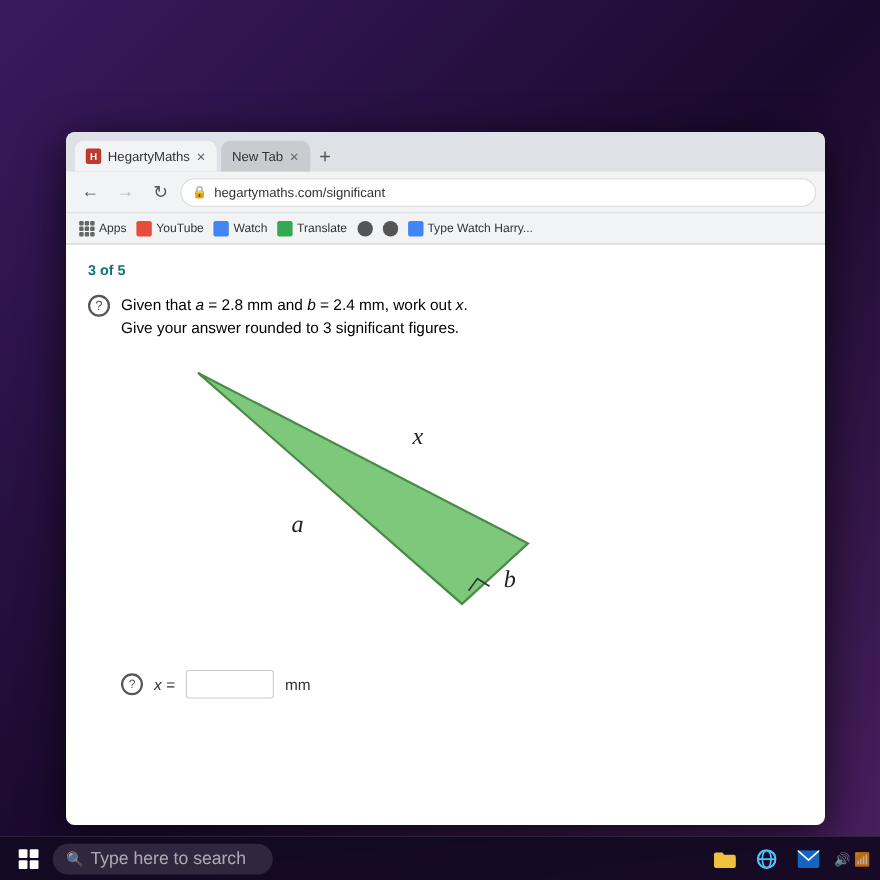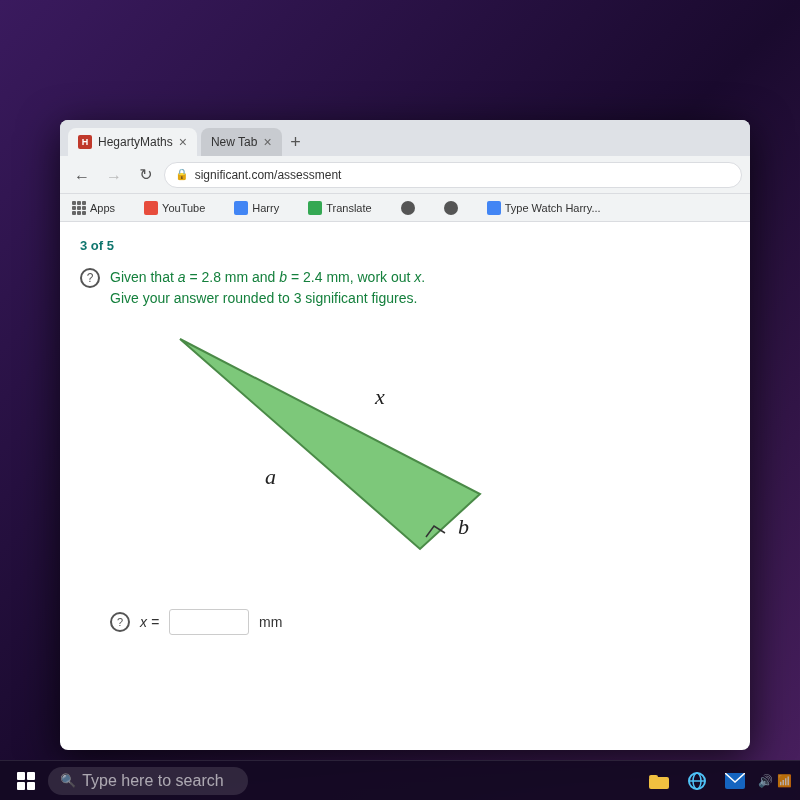--- a/index.html
+++ b/index.html
@@ -376,7 +376,7 @@
       <div class="nav-btn">↻</div>
       <div class="address-bar">
         <span class="lock-icon">🔒</span>
-        <span>significant.com/assessment</span>
+        <span>hegartymaths.com/significant</span>
       </div>
     </div>
 

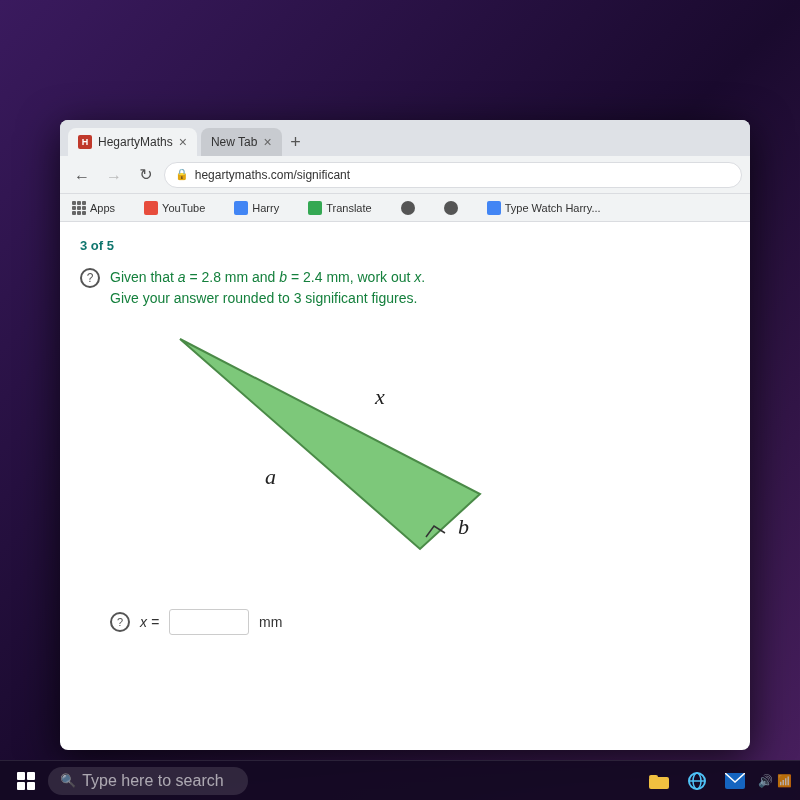--- a/index.html
+++ b/index.html
@@ -131,7 +131,7 @@
       padding: 3px 8px;
       background: #f1f3f4;
       height: 28px;
-      gap: 21px;
+      gap: 1px;
       border-bottom: 1px solid #dadce0;
     }
 

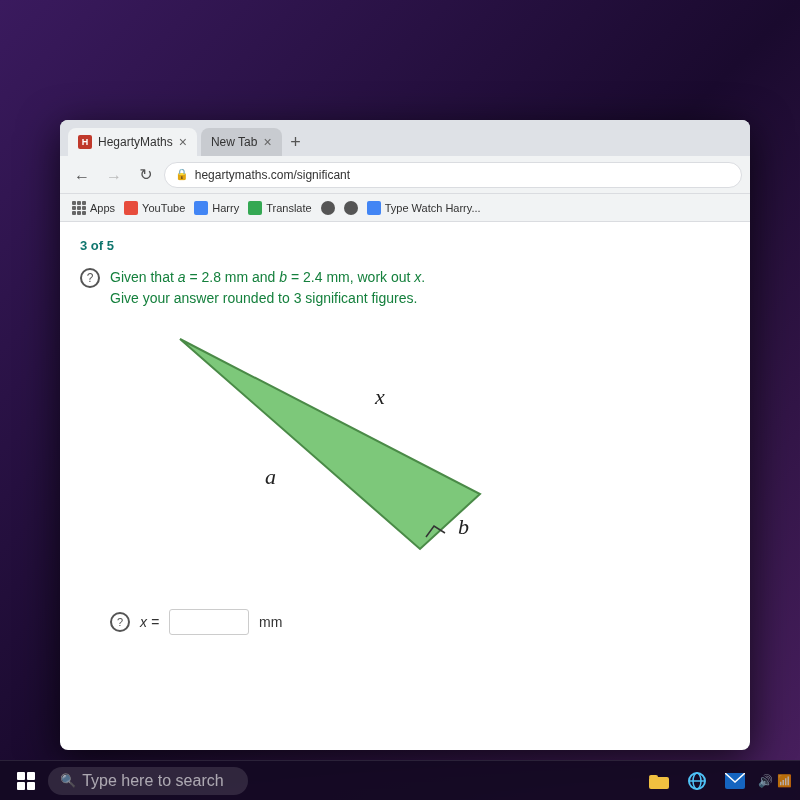--- a/index.html
+++ b/index.html
@@ -401,7 +401,7 @@
       </div>
       <div class="bookmark-item">
         <div class="bm-icon" style="background:#4285f4;border-radius:2px;"></div>
-        <span>Harry</span>
+        <span>Watch</span>
       </div>
       <div class="bookmark-item">
         <div class="bm-icon" style="background:#34a853;border-radius:2px;"></div>

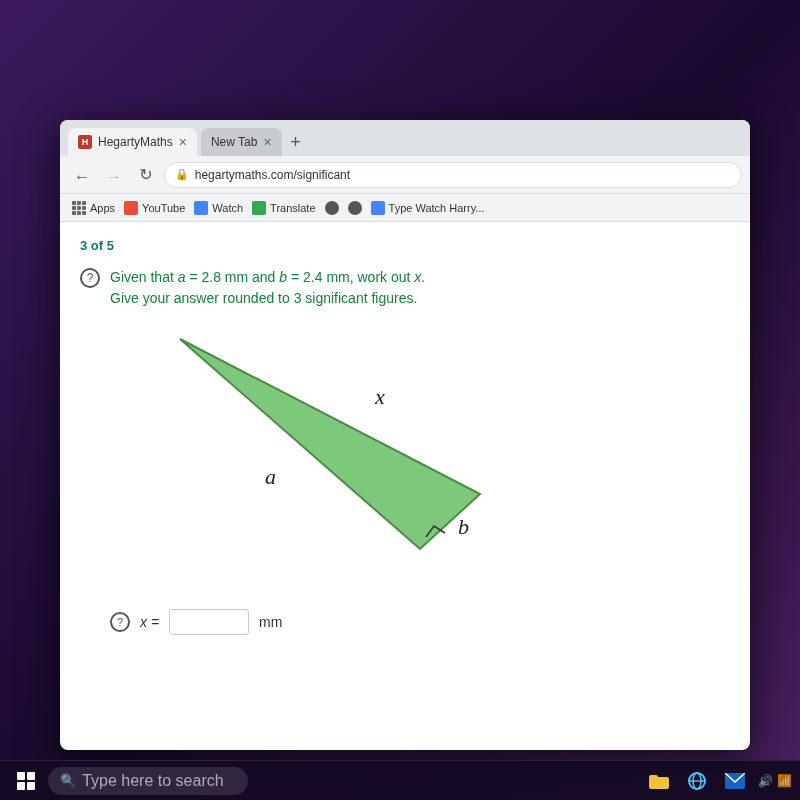--- a/index.html
+++ b/index.html
@@ -206,7 +206,7 @@
 
     .question-text {
       font-size: 14px;
-      color: #15803d;
+      color: #000000;
       line-height: 1.5;
     }
 

